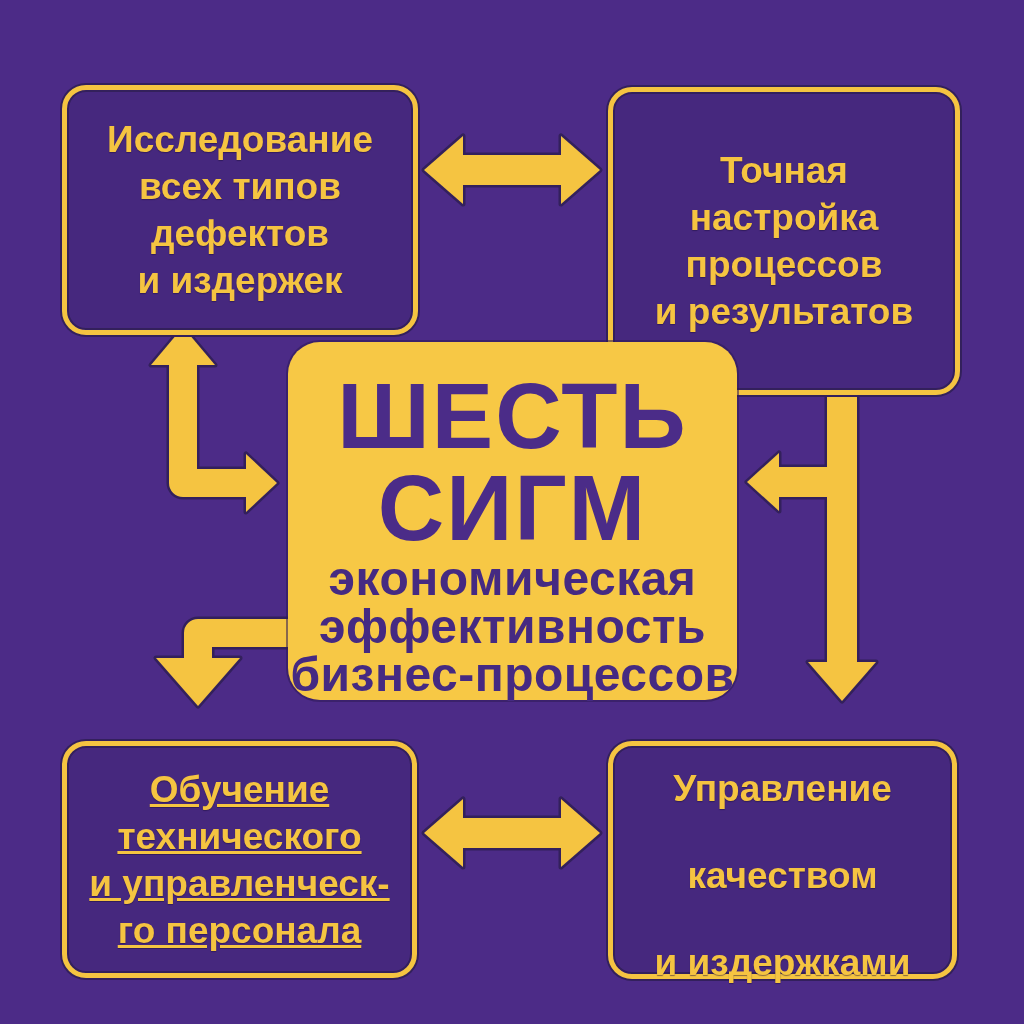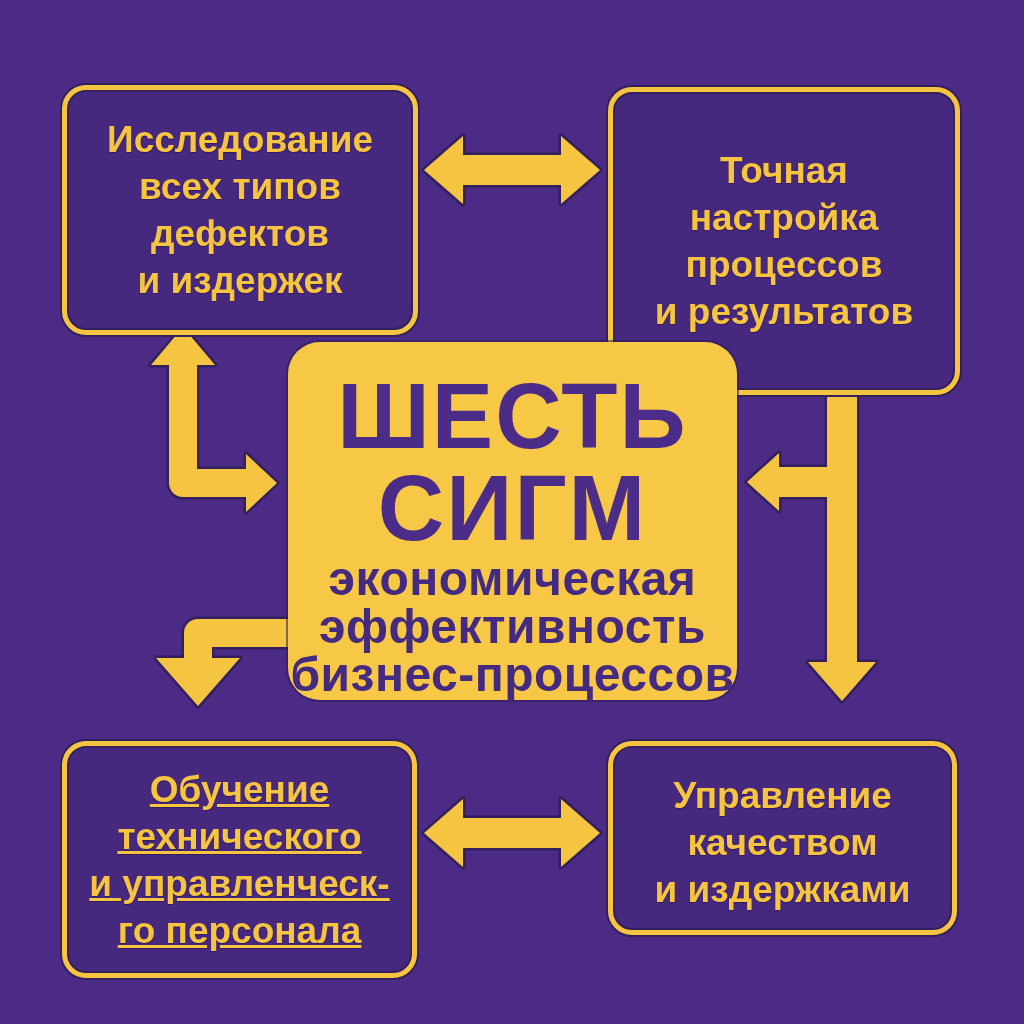--- a/index.html
+++ b/index.html
@@ -40,7 +40,7 @@
   .box-tl{left:62px;top:64px;width:356px;height:250px;}
   .box-tr{left:608px;top:66px;width:352px;height:308px;}
   .box-bl{left:62px;top:720px;width:355px;height:237px;text-decoration:underline;}
-  .box-br{left:608px;top:720px;width:349px;height:194px;justify-content:flex-start;padding-top:26px;}
+  .box-br{left:608px;top:720px;width:349px;height:238px;justify-content:flex-start;padding-top:19px;gap:40px;}
   .center-box{
     position:absolute;z-index:1;
     left:288px;top:342px;width:449px;height:358px;

